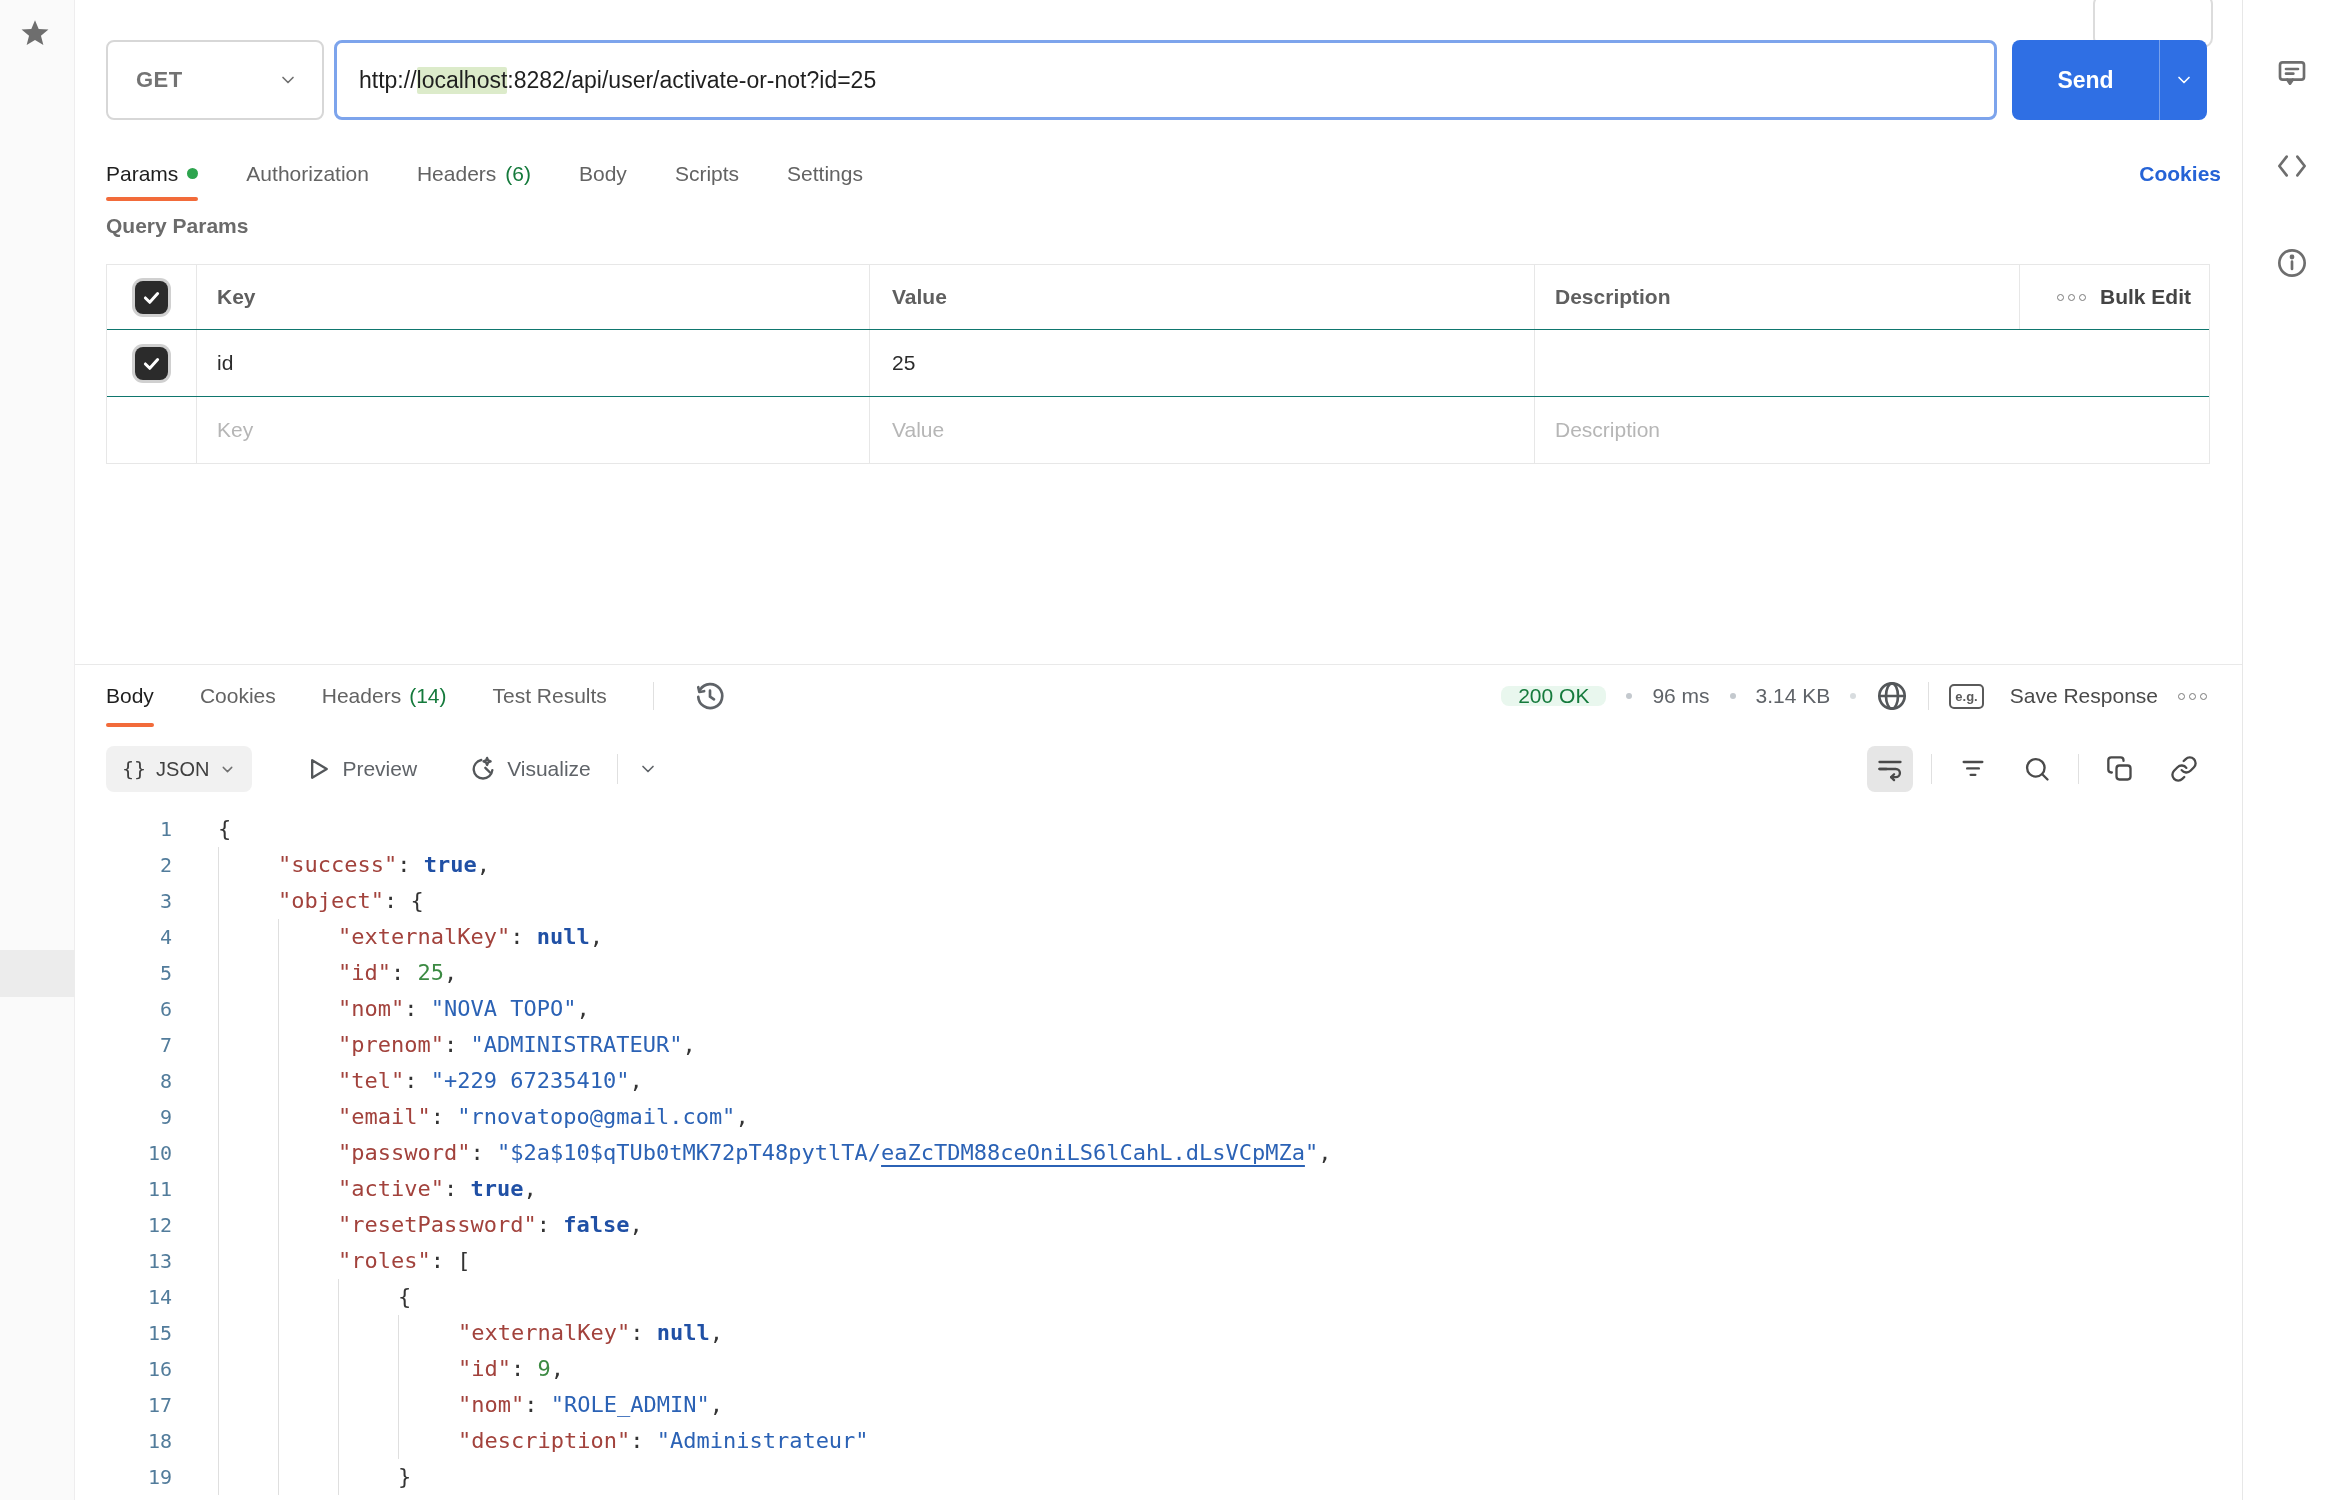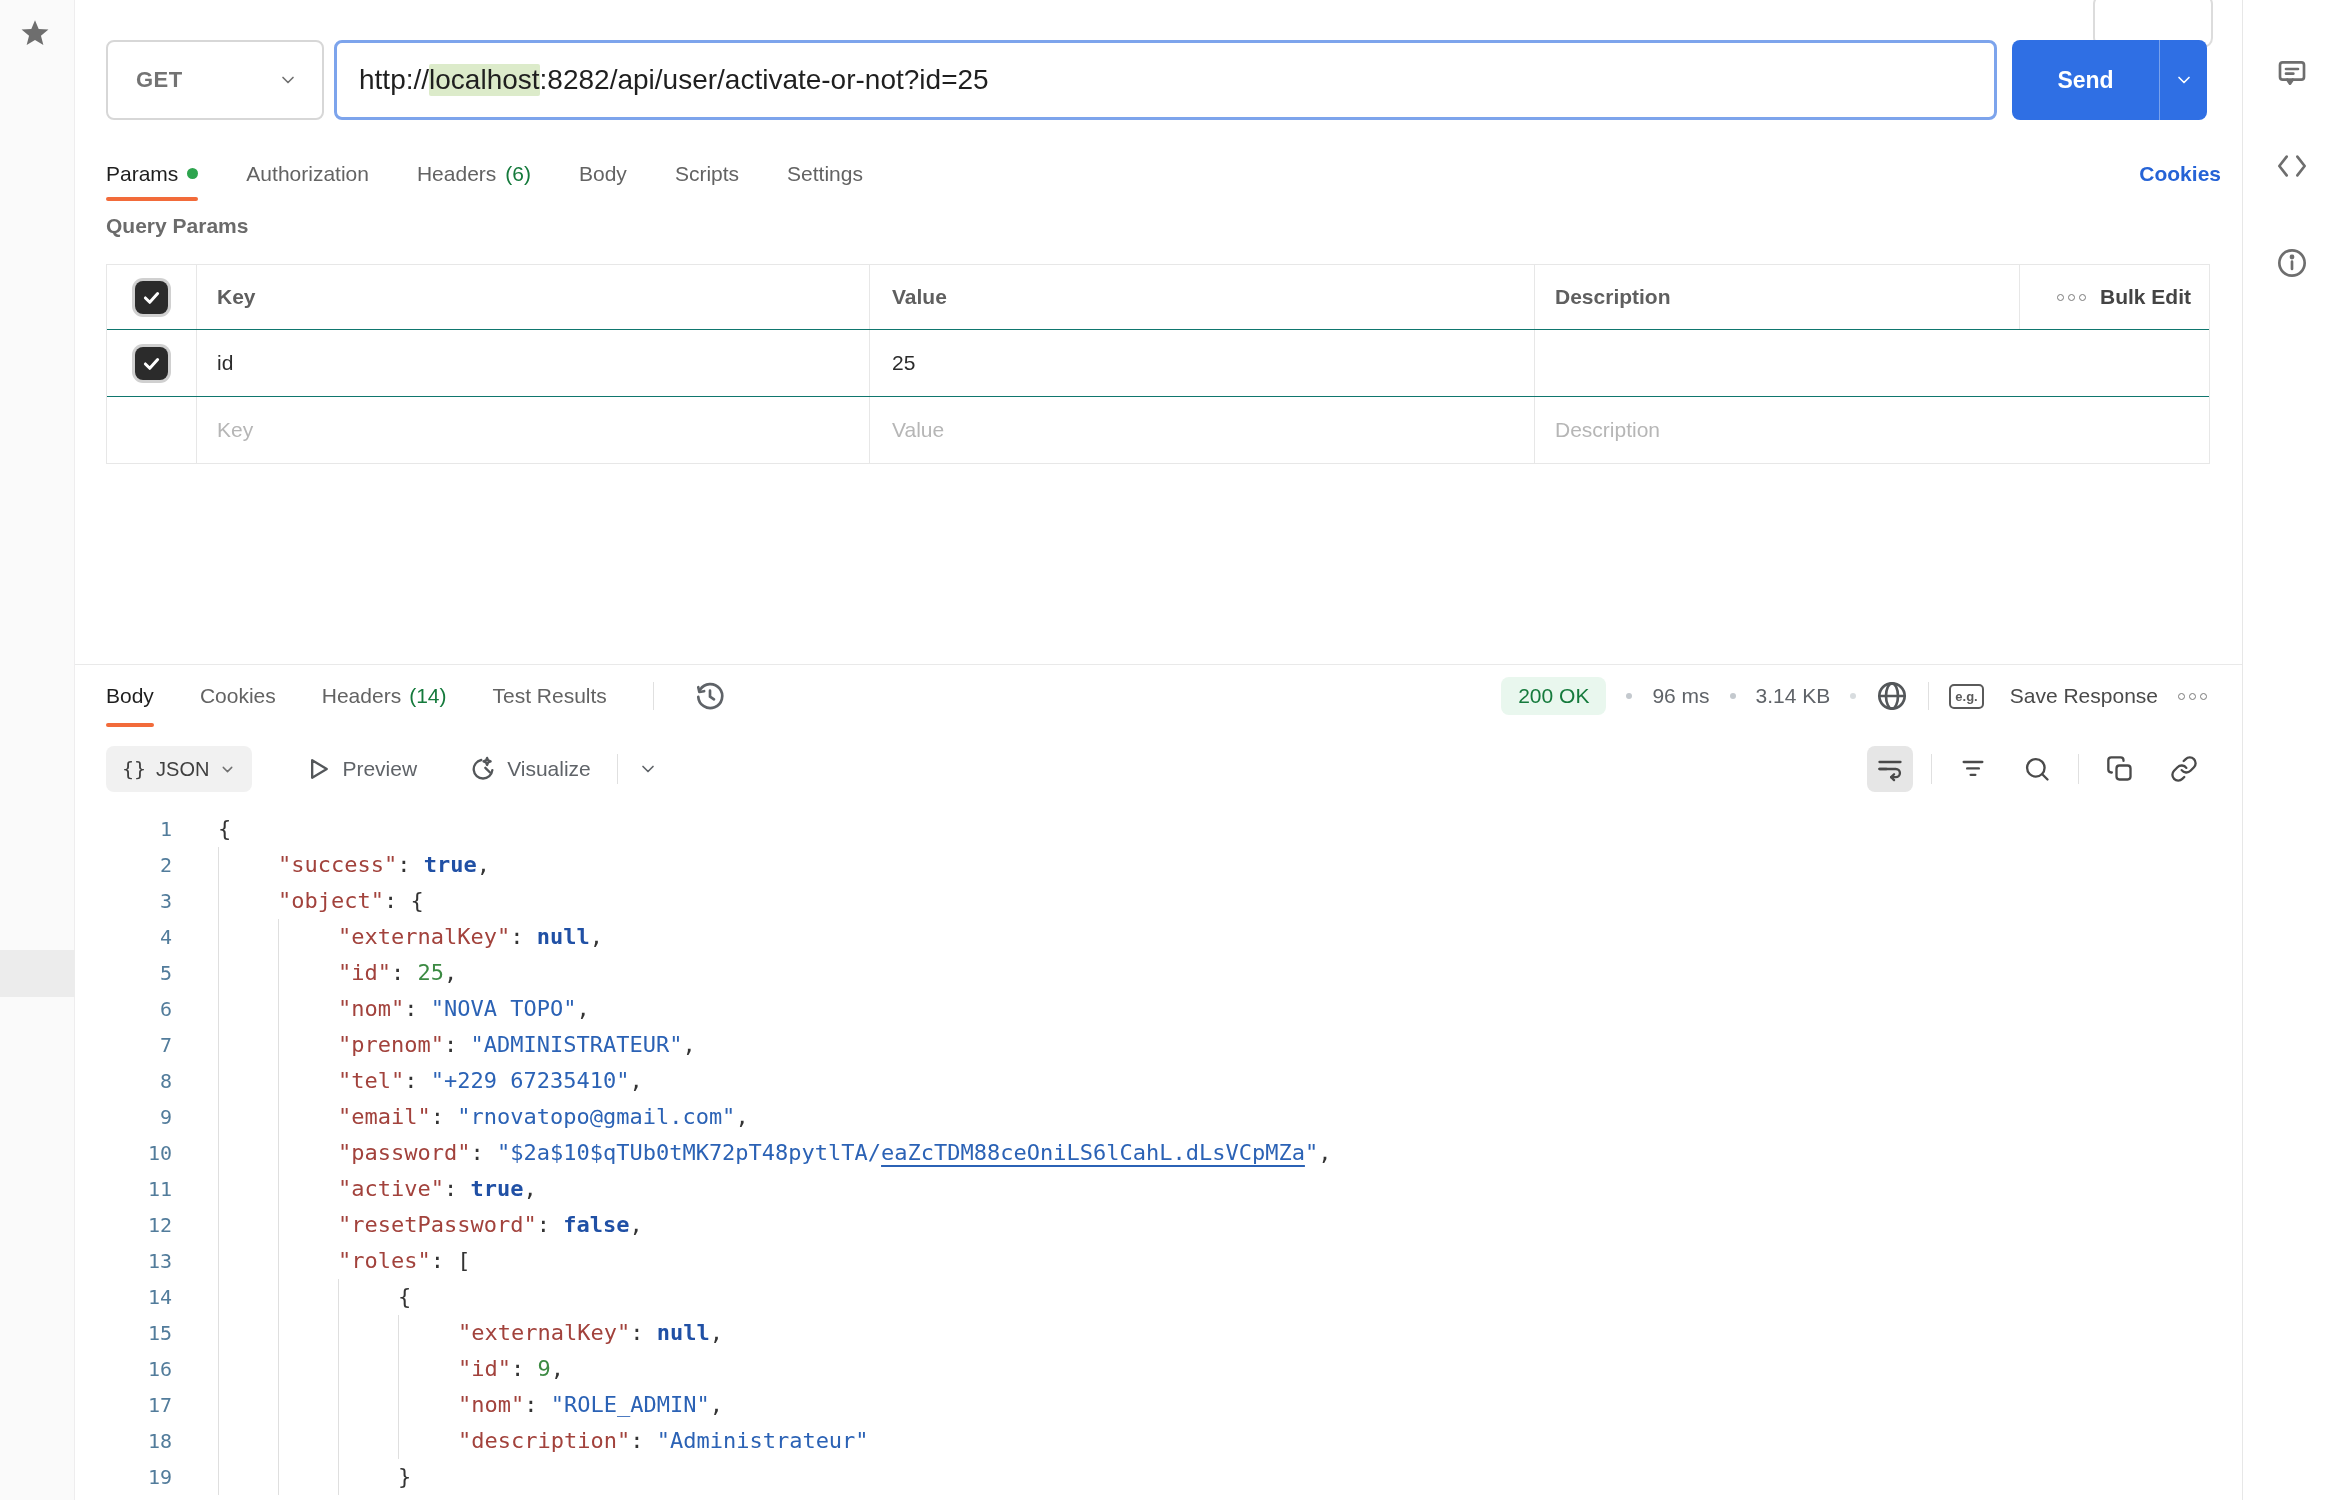--- a/index.html
+++ b/index.html
@@ -20,7 +20,7 @@
   .method-select { position:absolute; left:0; top:0; width:218px; height:80px; border:2px solid #D7D7D7; border-radius:8px; display:flex; align-items:center; justify-content:space-between; padding:0 24px 0 28px; background:#fff; cursor:pointer; }
   .method-select .mtext { color:#737373; font-weight:700; font-size:22px; letter-spacing:.5px; }
   .chev { width:20px; height:20px; color:#707070; }
-  .url-input { position:absolute; left:228px; top:0; width:1663px; height:80px; border:3px solid #7DA4EC; border-radius:8px; background:#fff; display:flex; align-items:center; padding:0 22px; font-size:28px; color:#1F1F1F; white-space:nowrap; overflow:hidden; cursor:text; }
+  .url-input { position:absolute; left:228px; top:0; width:1663px; height:80px; border:3px solid #7DA4EC; border-radius:8px; background:#fff; display:flex; align-items:center; padding:0 22px; font-size:23px; color:#1F1F1F; white-space:nowrap; overflow:hidden; cursor:text; }
   .url-hl { background:#DCEBCA; border-radius:2px; }
   .send-btn { position:absolute; left:1906px; top:0; width:195px; height:80px; background:#2F6FE4; border-radius:8px; display:flex; align-items:stretch; color:#fff; cursor:pointer; }
   .send-label { width:147px; display:flex; align-items:center; justify-content:center; font-size:23px; font-weight:700; }

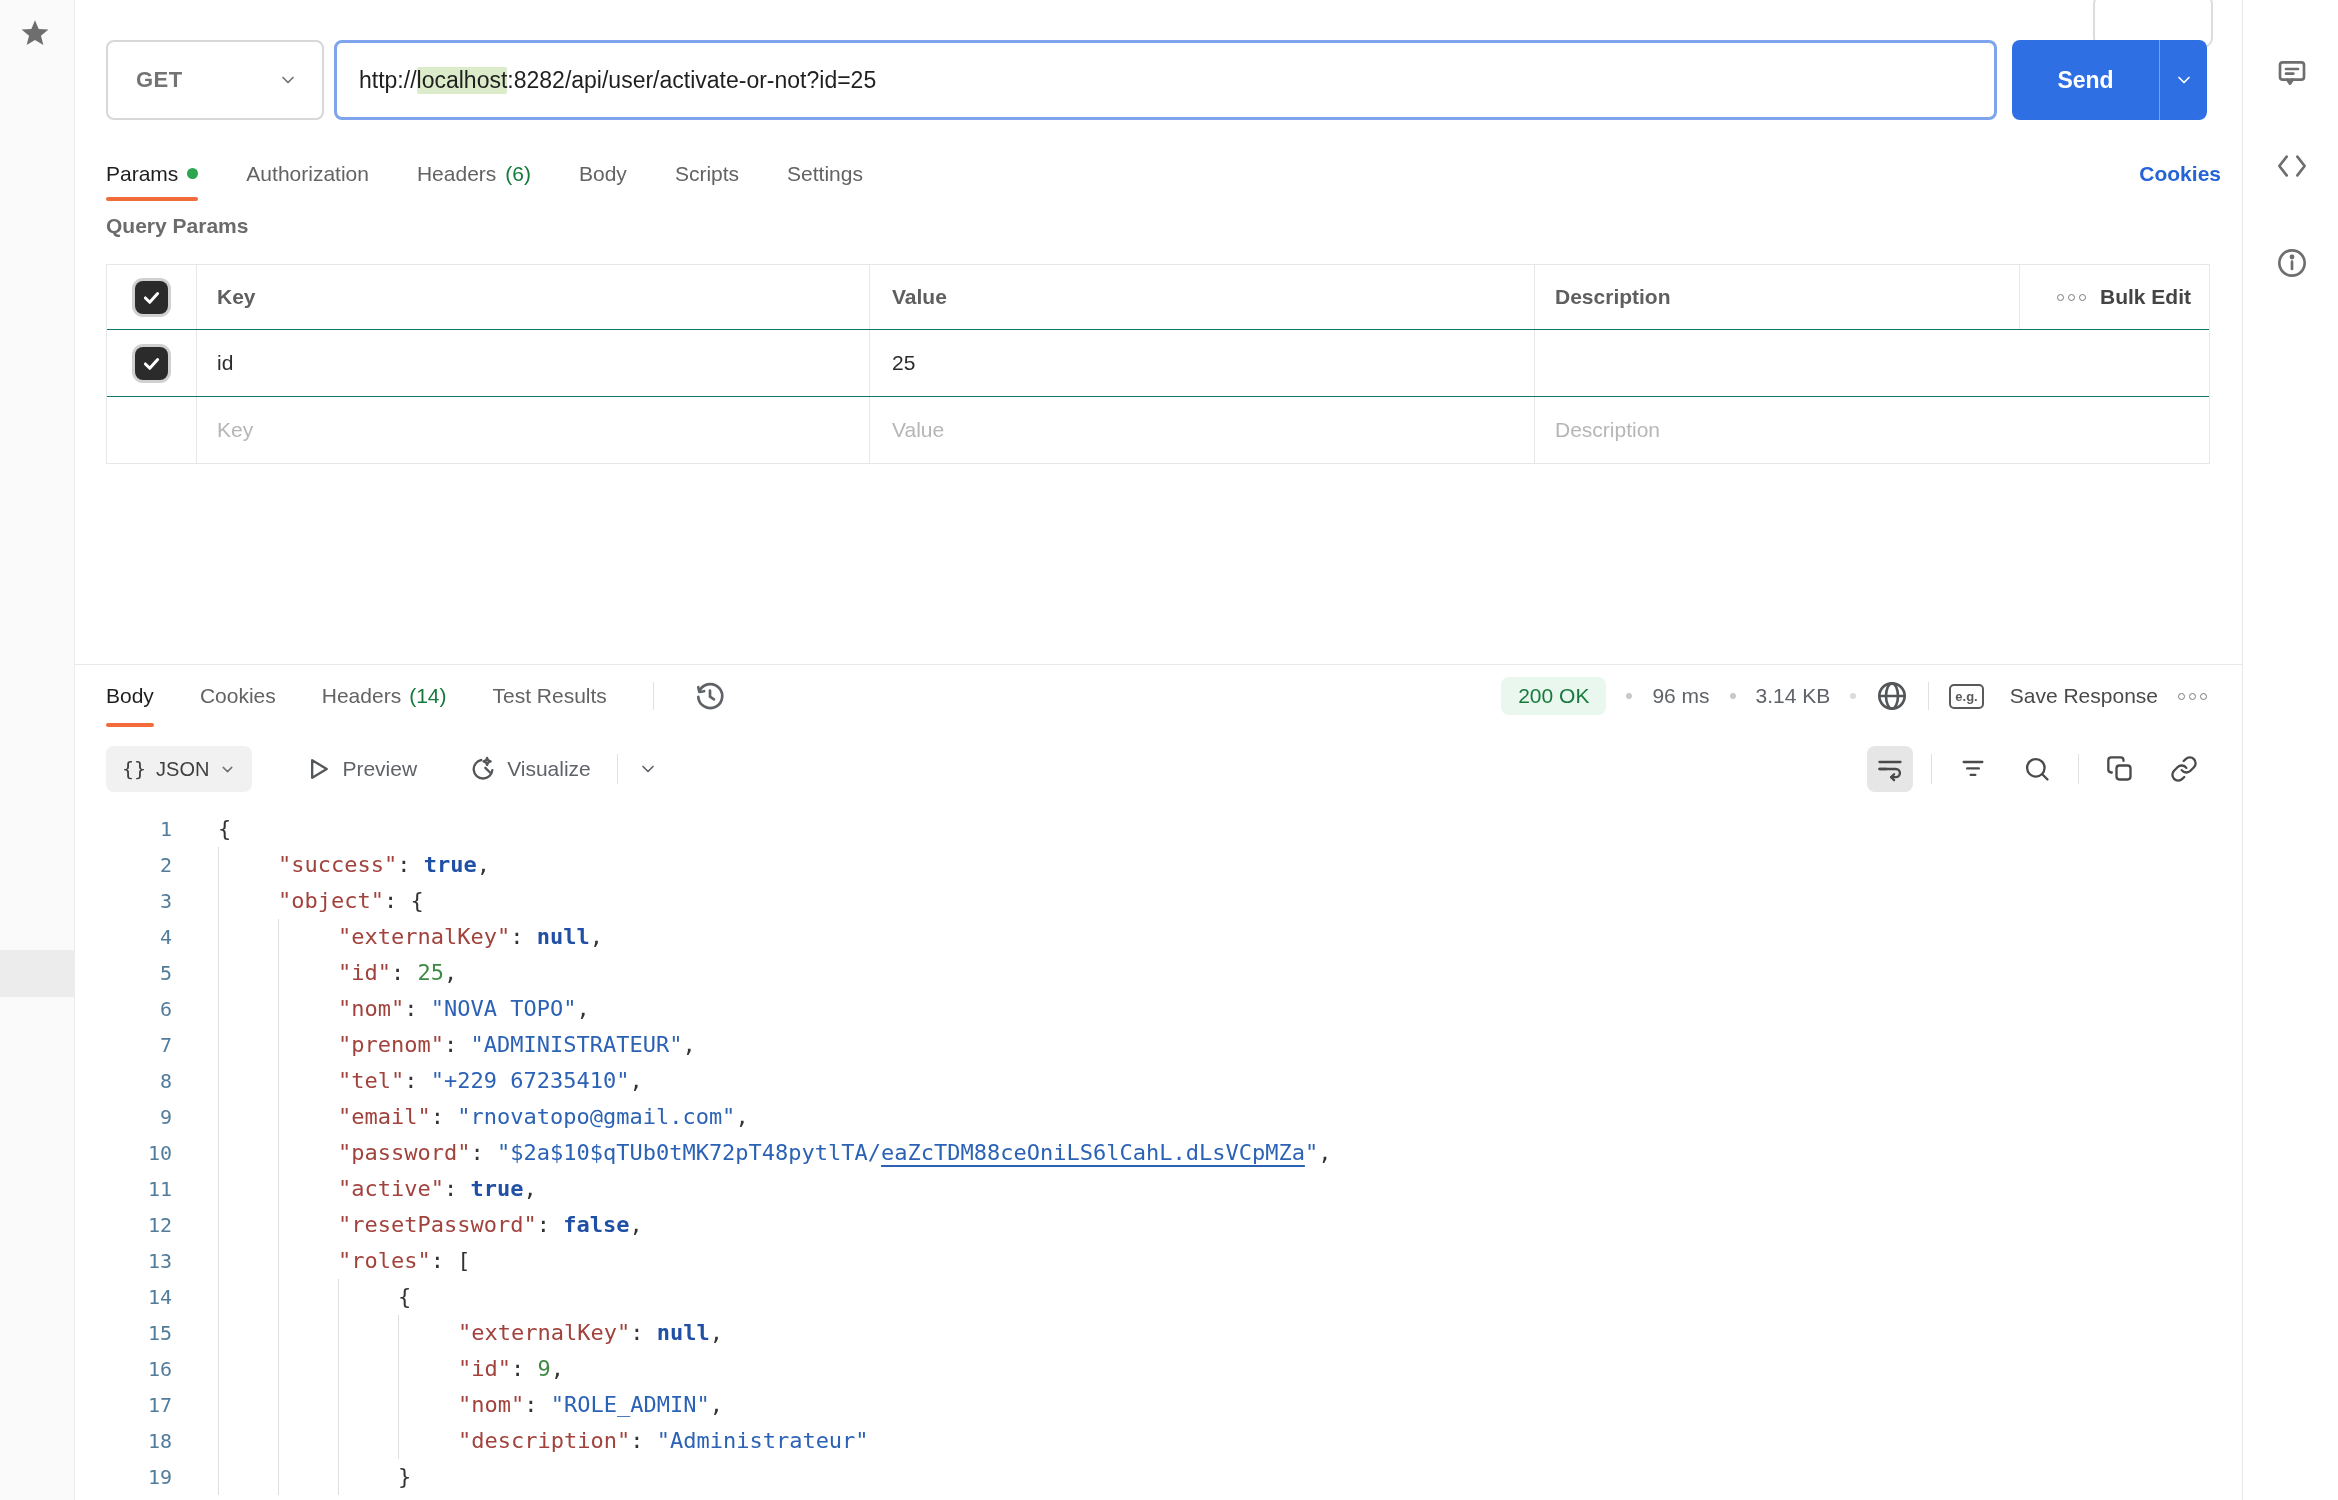--- a/index.html
+++ b/index.html
@@ -70,7 +70,7 @@
   .hist-icon { width:32px; height:32px; color:#5F6368; margin-left:-6px; cursor:pointer; }
 
   .resp-status { margin-left:auto; display:flex; align-items:center; gap:20px; font-size:21px; color:#5F6368; }
-  .status-pill { background:#E9F7EE; color:#157A3C; border-radius:8px; height:38px; display:flex; align-items:center; padding:0 17px; font-size:21px; cursor:pointer; }
+  .status-pill { background:#E9F7EE; color:#157A3C; border-radius:8px; height:20px; display:flex; align-items:center; padding:0 17px; font-size:21px; cursor:pointer; }
   .sdot { width:6px; height:6px; border-radius:50%; background:#C4C9CE; }
   .sdot.lite { background:#D8DCDF; }
   .sicon { width:32px; height:32px; color:#54575A; cursor:pointer; }

